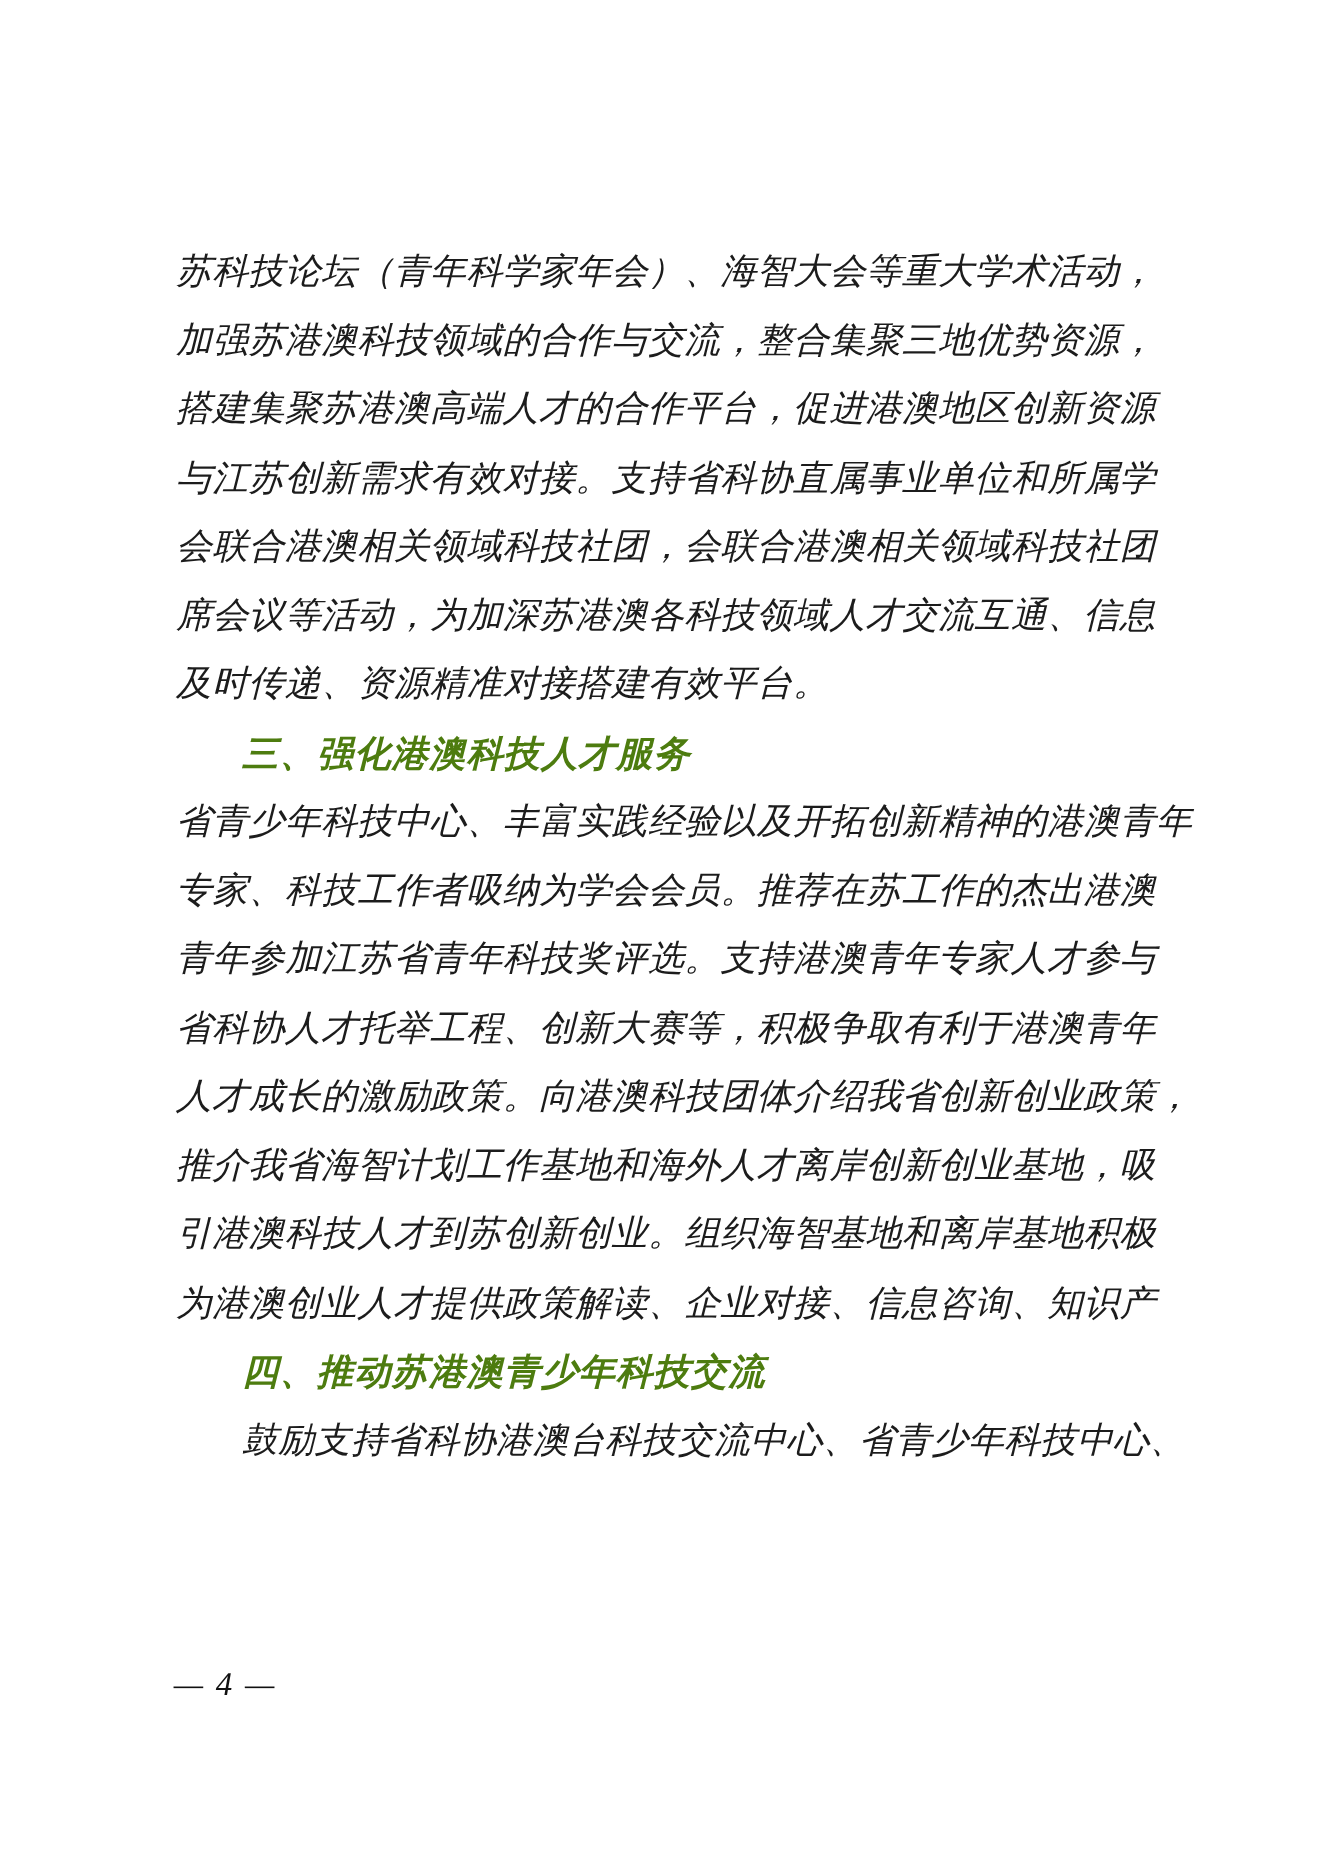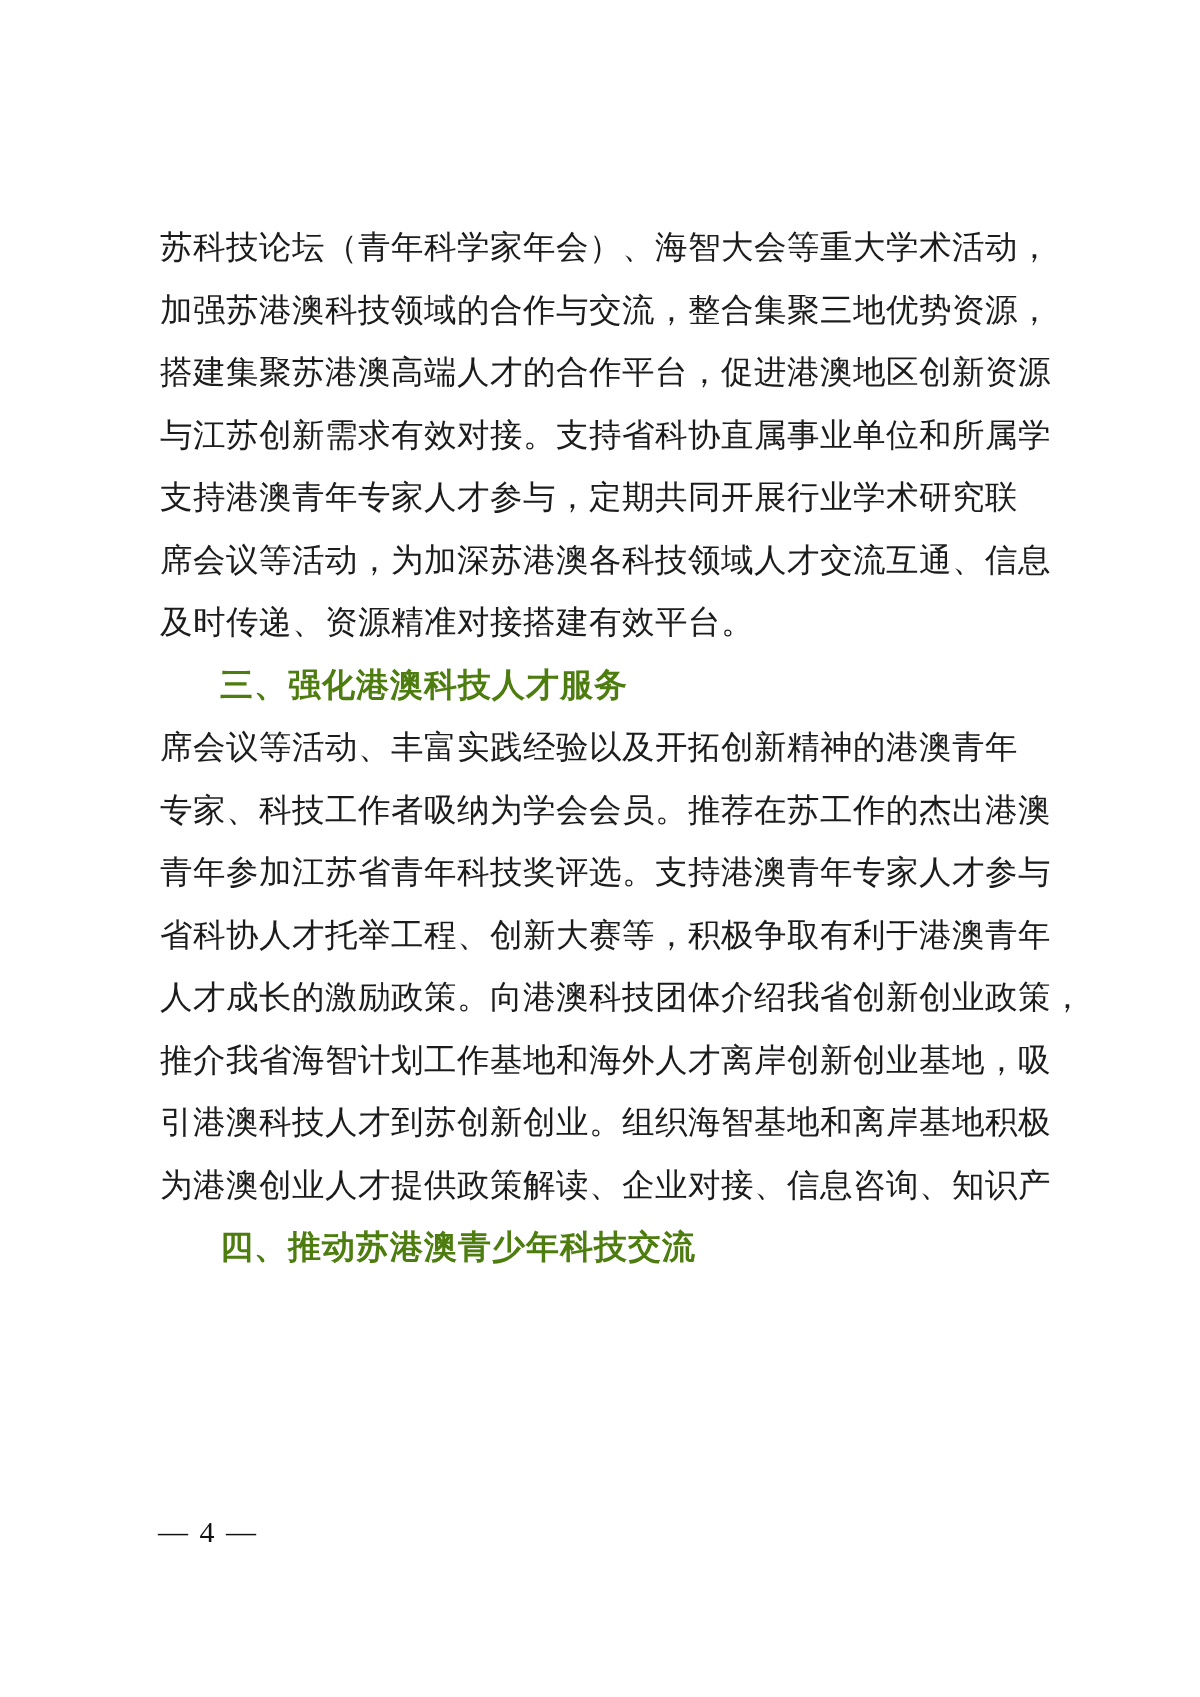--- a/index.html
+++ b/index.html
@@ -15,6 +15,7 @@
     overflow: hidden;
     font-family: "Liberation Serif", "DejaVu Serif", serif;
     color: #1c1c1c;
+    font-style: italic;
   }
   .content {
     position: absolute;

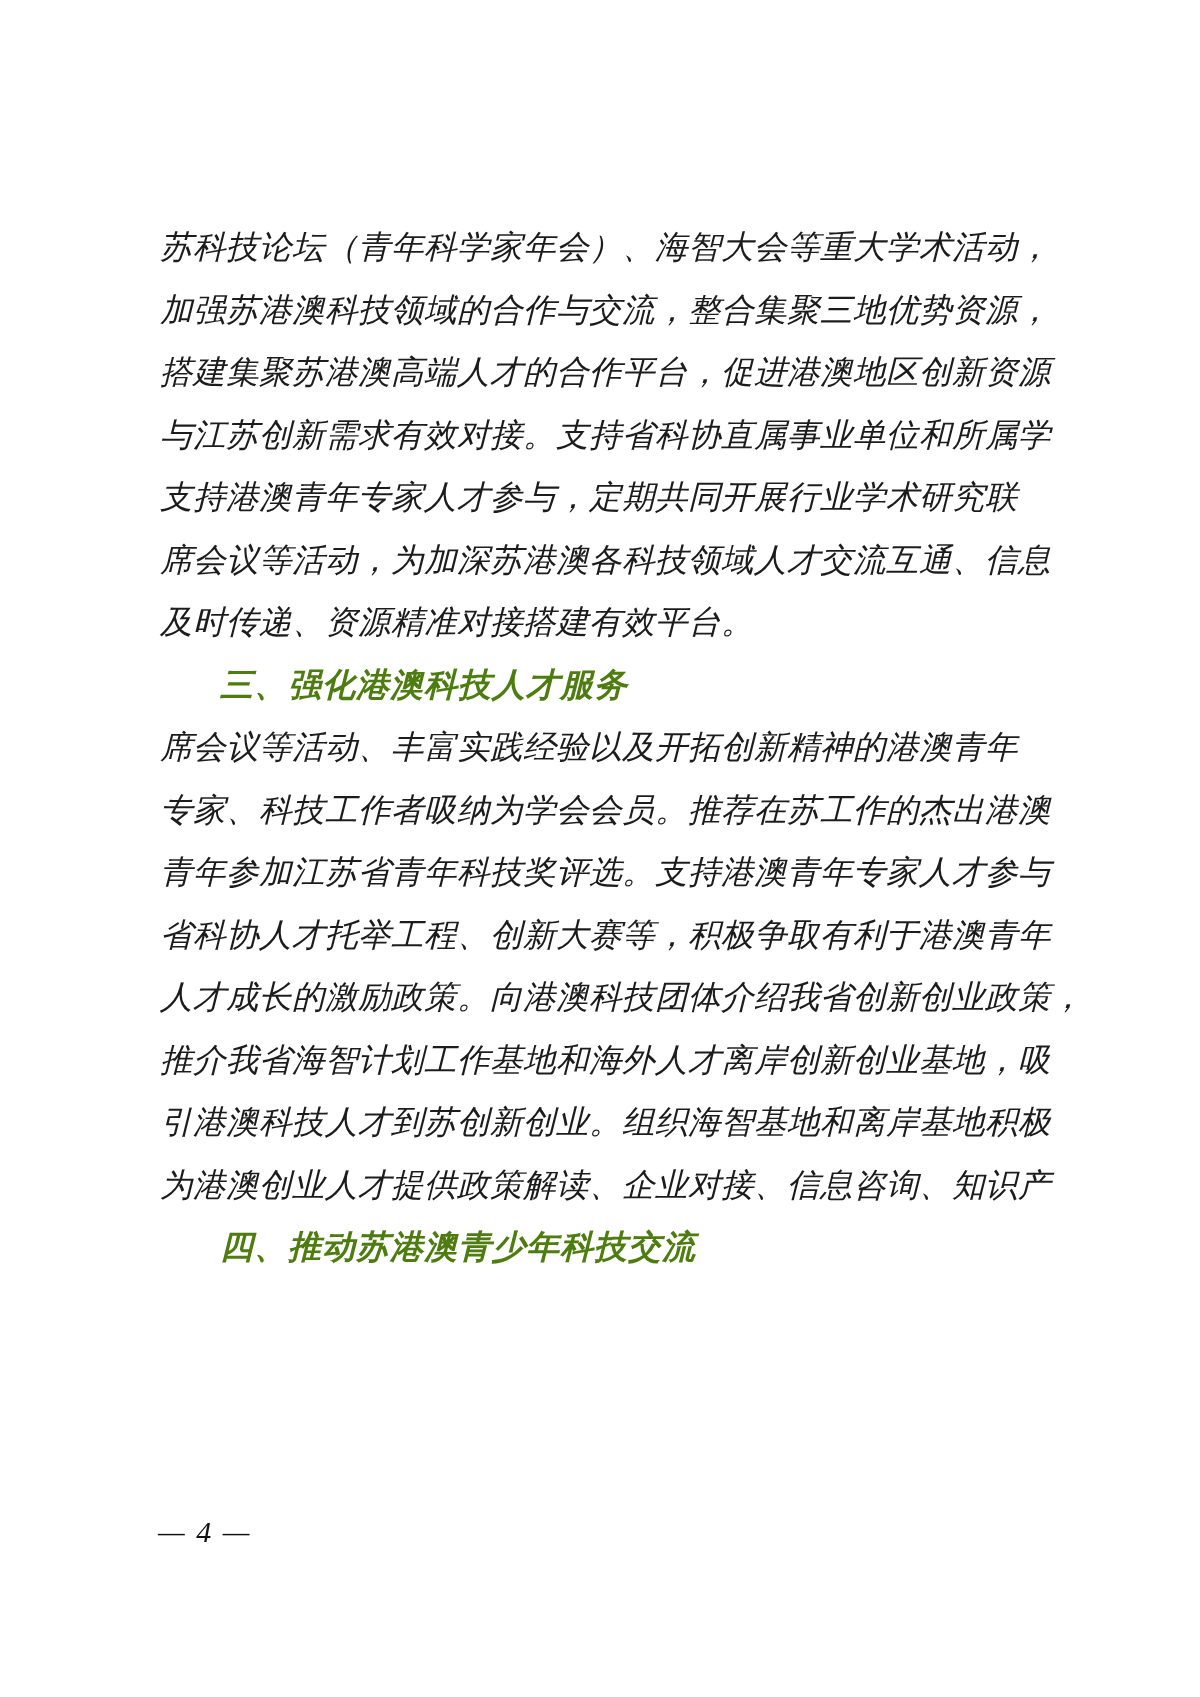--- a/index.html
+++ b/index.html
@@ -69,7 +69,7 @@
       <span class="line">加强苏港澳科技领域的合作与交流，整合集聚三地优势资源，</span>
       <span class="line">搭建集聚苏港澳高端人才的合作平台，促进港澳地区创新资源</span>
       <span class="line">与江苏创新需求有效对接。支持省科协直属事业单位和所属学</span>
-      <span class="line">支持港澳青年专家人才参与，定期共同开展行业学术研究联</span>
+      <span class="line">会联合港澳相关领域科技社团，会联合港澳相关领域科技社团</span>
       <span class="line">席会议等活动，为加深苏港澳各科技领域人才交流互通、信息</span>
       <span class="line">及时传递、资源精准对接搭建有效平台。</span>
     </div>

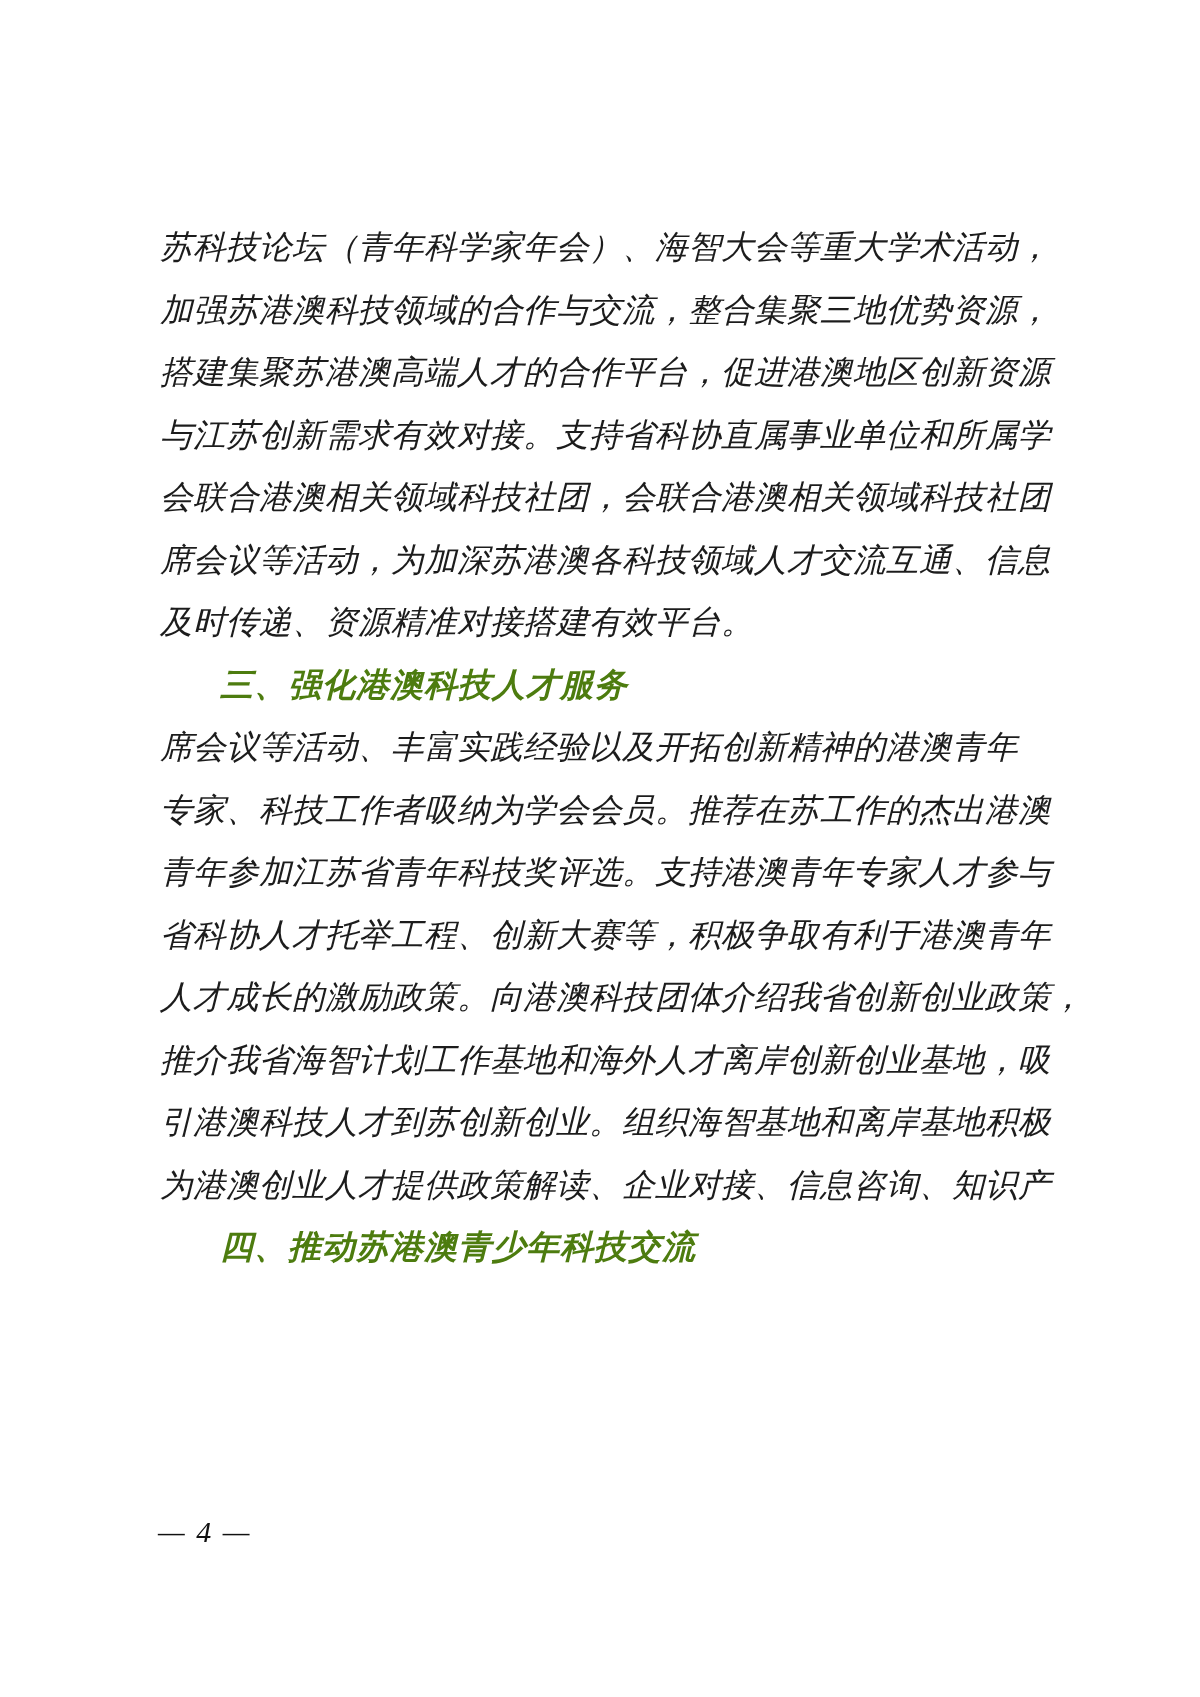--- a/index.html
+++ b/index.html
@@ -77,7 +77,7 @@
     <div class="heading">三、强化港澳科技人才服务</div>
 
     <div>
-      <span class="line">席会议等活动、丰富实践经验以及开拓创新精神的港澳青年</span>
+      <span class="line">省青少年科技中心、丰富实践经验以及开拓创新精神的港澳青年</span>
       <span class="line">专家、科技工作者吸纳为学会会员。推荐在苏工作的杰出港澳</span>
       <span class="line">青年参加江苏省青年科技奖评选。支持港澳青年专家人才参与</span>
       <span class="line">省科协人才托举工程、创新大赛等，积极争取有利于港澳青年</span>

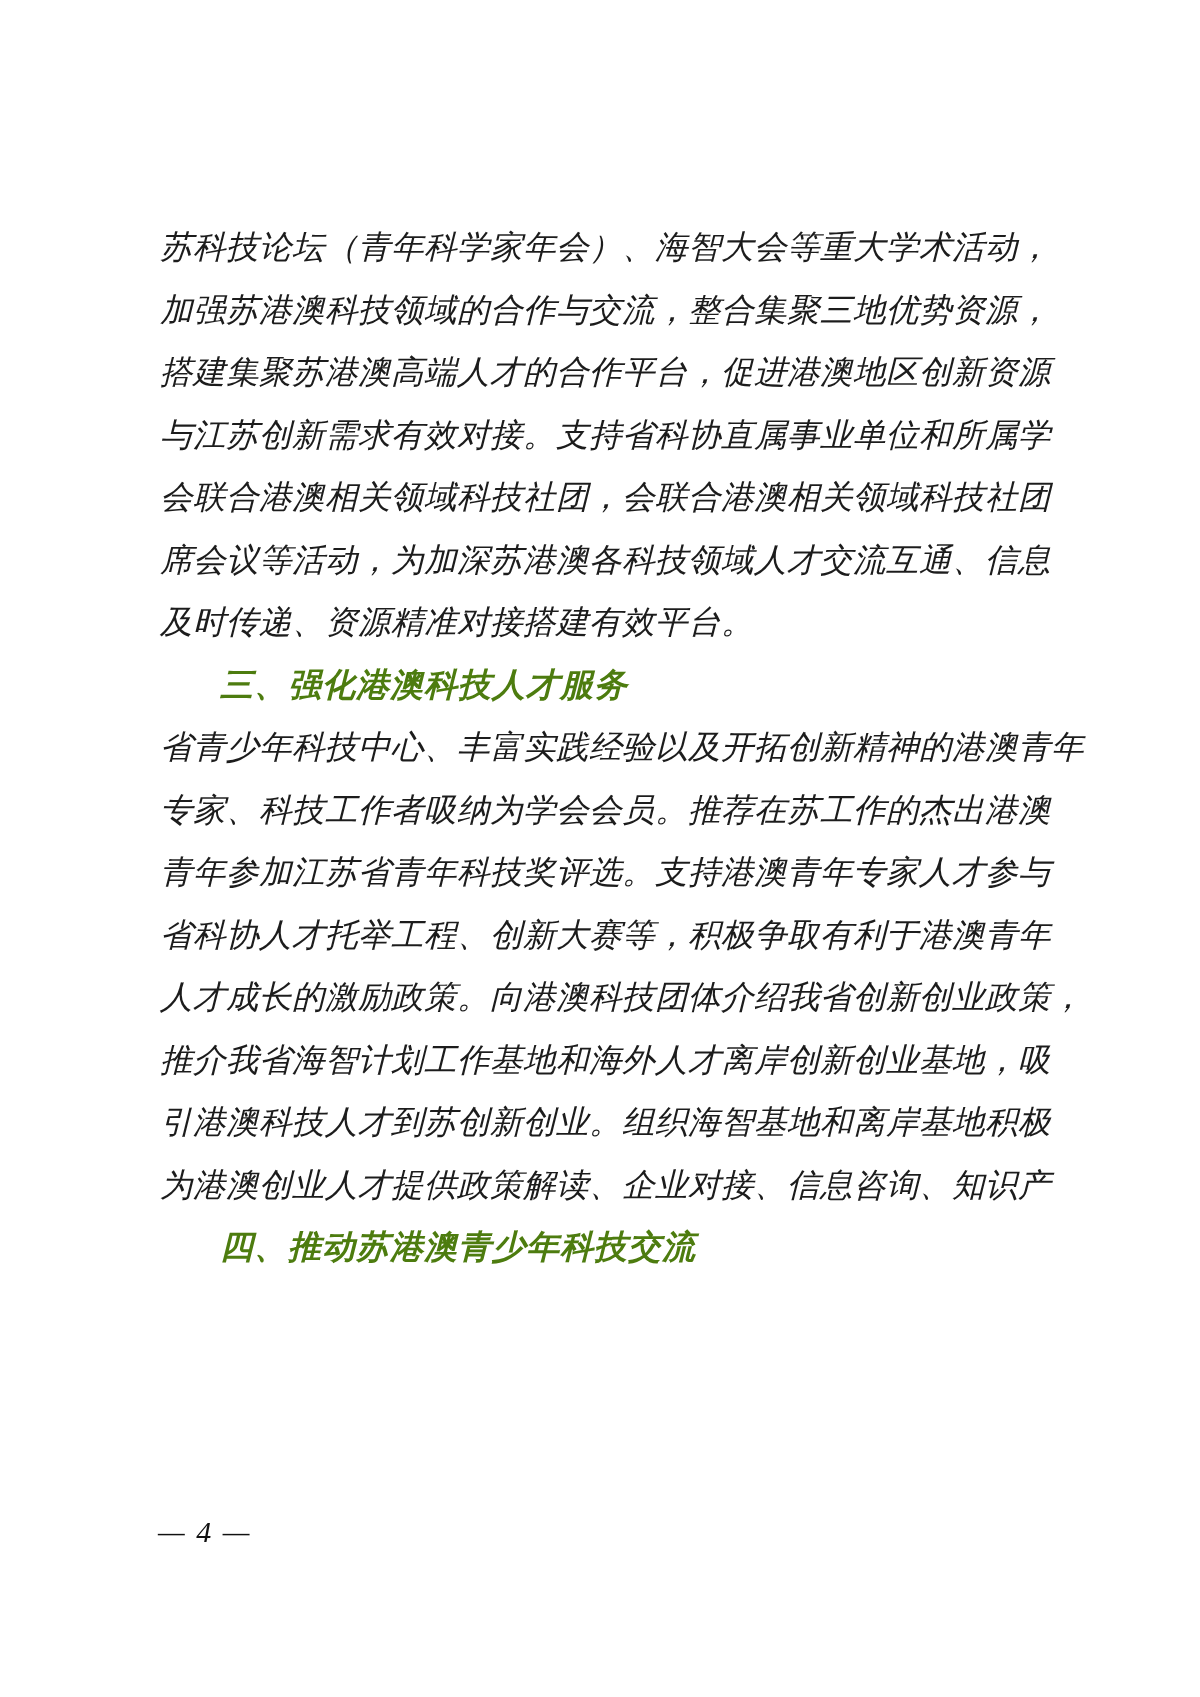--- a/index.html
+++ b/index.html
@@ -89,6 +89,9 @@
 
     <div class="heading">四、推动苏港澳青少年科技交流</div>
 
+    <div>
+      <span class="line indent">鼓励支持省科协港澳台科技交流中心、省青少年科技中心、</span>
+    </div>
 
   </div>
 

